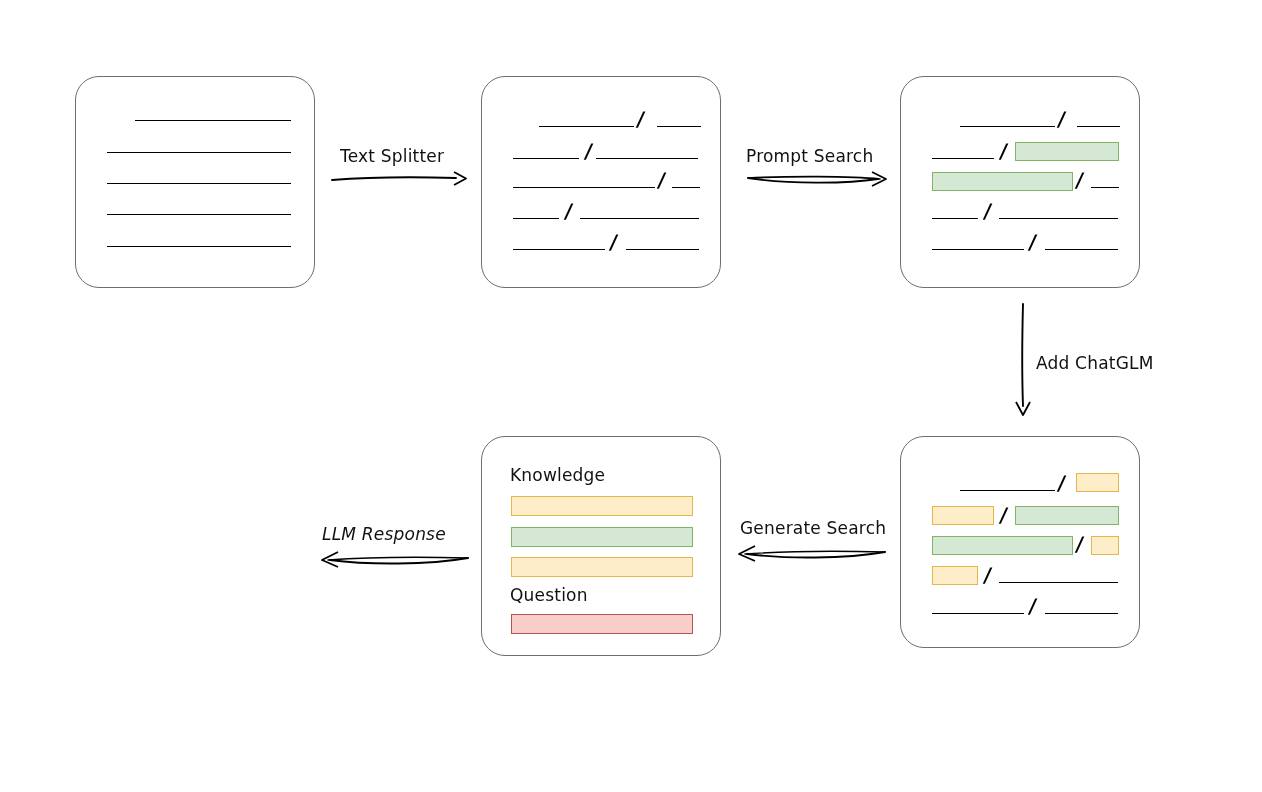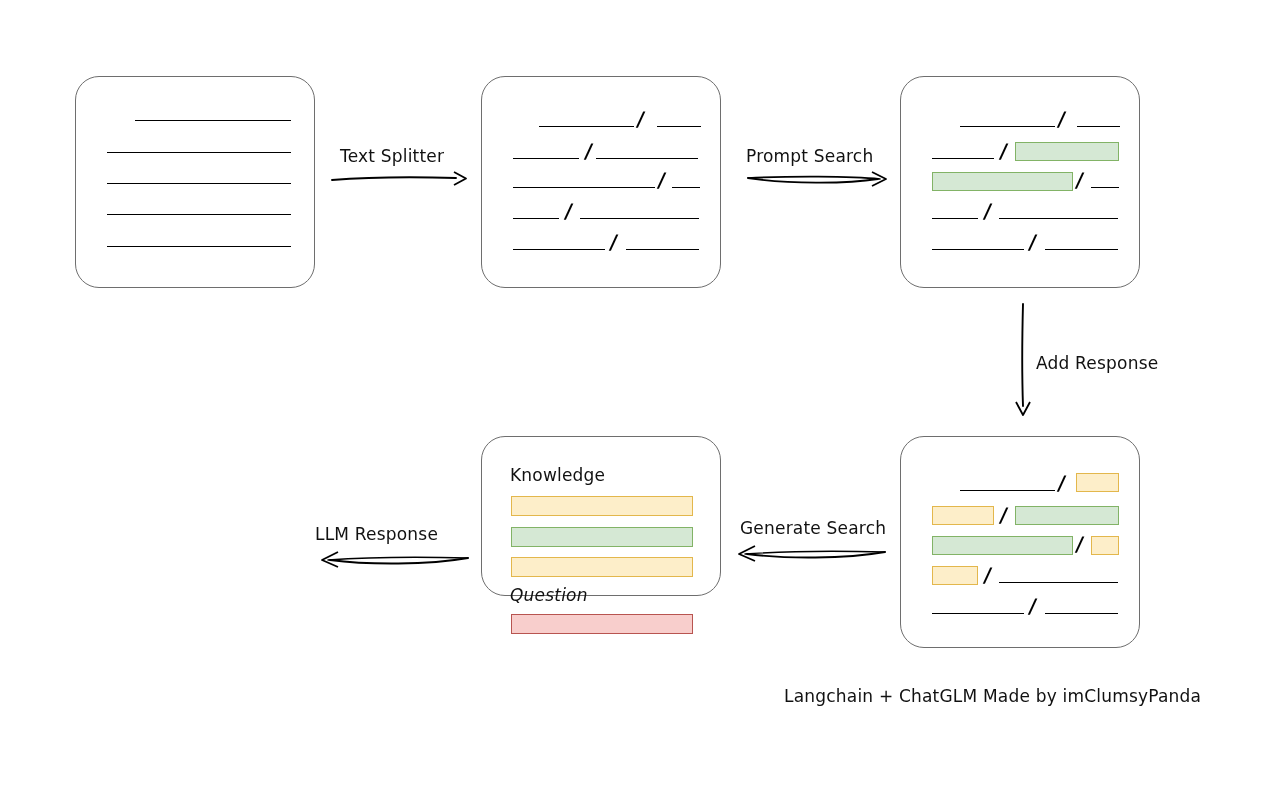--- a/index.html
+++ b/index.html
@@ -154,7 +154,7 @@
     <path d="M13,2 C12,40 12,76 13,104" stroke="#000" stroke-width="1.9" fill="none" stroke-linecap="round"></path>
     <path d="M6,100 L13,113 L20,100" stroke="#000" stroke-width="1.8" fill="none" stroke-linejoin="round"></path>
   </svg>
-  <div class="arrow-label" style="left:1036px; top:353px;">Add Response</div>
+  <div class="arrow-label" style="left:1036px; top:353px;">Add ChatGLM</div>
 
   <div class="box" style="left:900px; top:436px; width:240px; height:212px;">
 

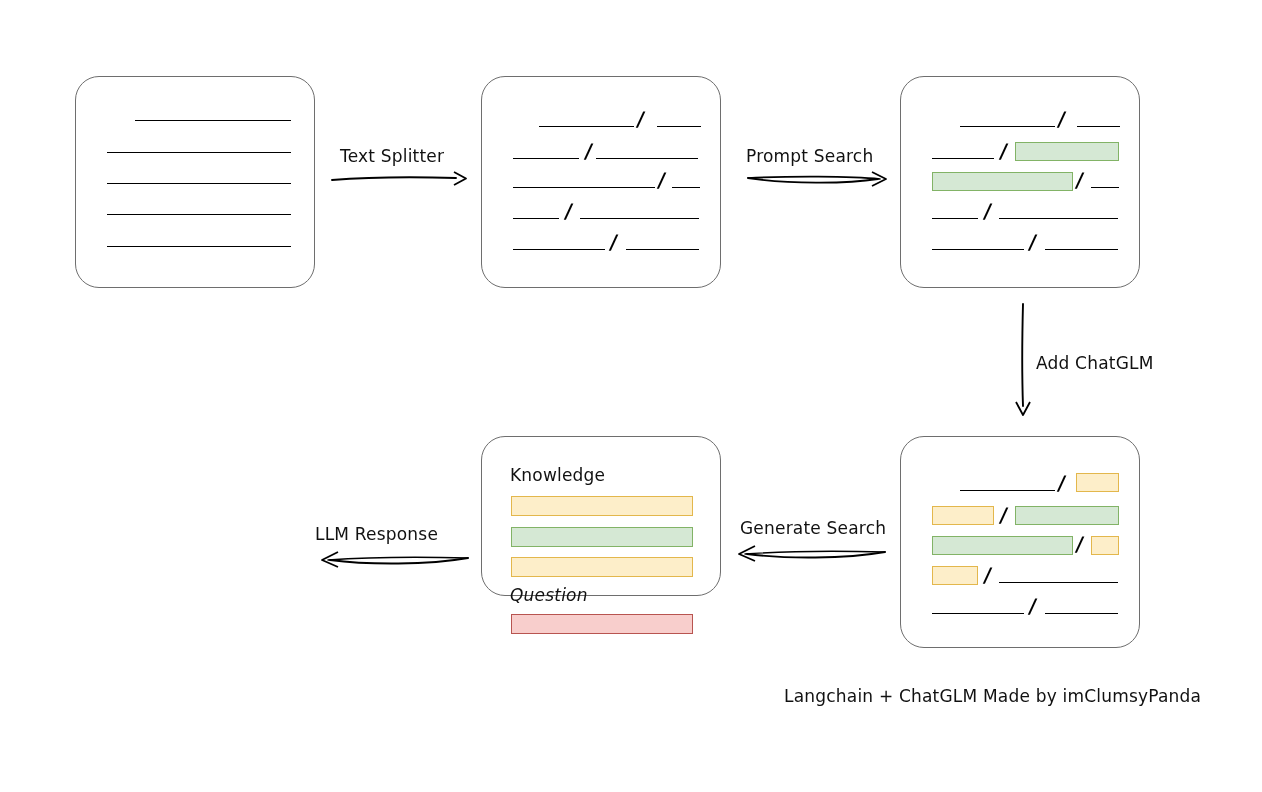--- a/index.html
+++ b/index.html
@@ -186,7 +186,7 @@
     <path d="M20,4 L4,12 L20,19" stroke="#000" stroke-width="1.8" fill="none" stroke-linejoin="round"></path>
   </svg>
 
-  <div class="box" style="left:481px; top:436px; width:240px; height:160px;">
+  <div class="box" style="left:481px; top:436px; width:240px; height:220px;">
     <div class="box-title" style="left:28px; top:28px;">Knowledge</div>
     <div class="chip chip-yellow" style="left:29px; top:59px; width:182px; height:20px;"></div>
     <div class="chip chip-green" style="left:29px; top:90px; width:182px; height:20px;"></div>

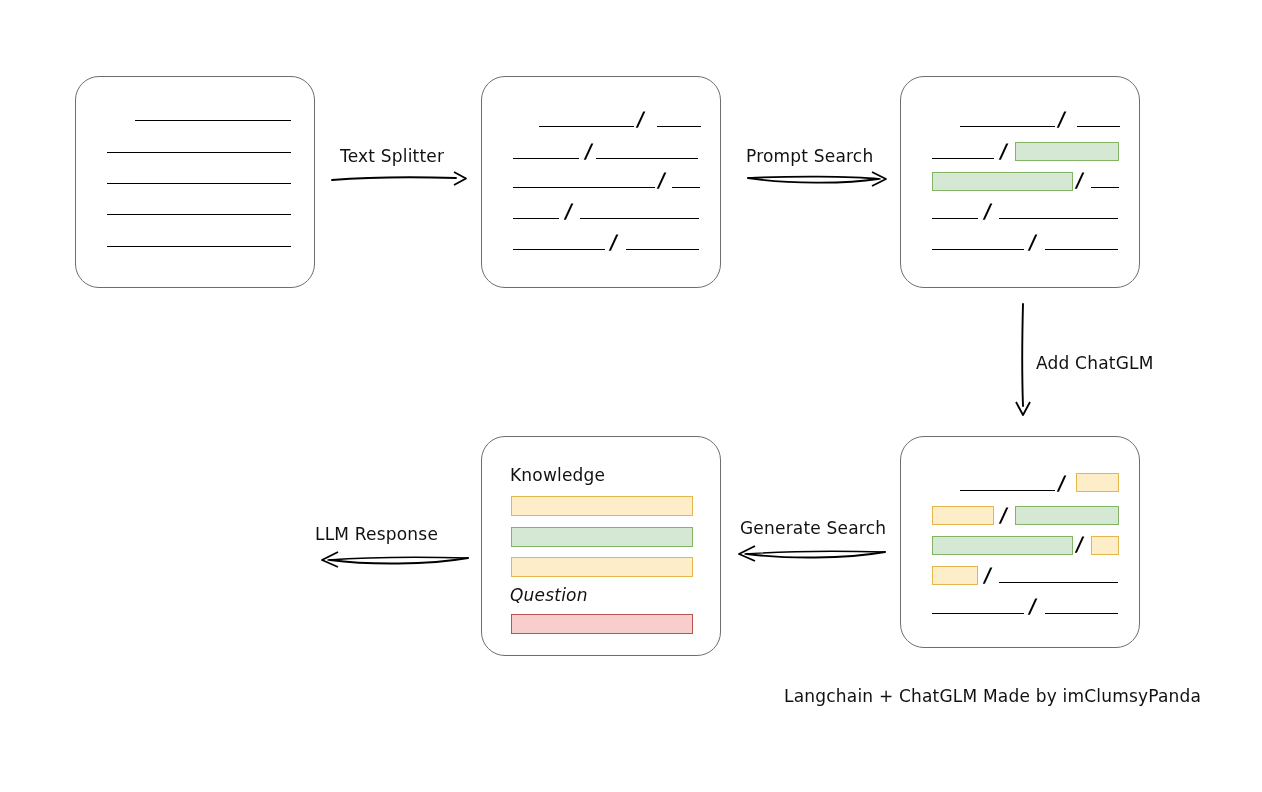--- a/index.html
+++ b/index.html
@@ -195,7 +195,7 @@
     <div class="chip chip-red" style="left:29px; top:177px; width:182px; height:20px;"></div>
   </div>
 
-  <div class="arrow-label" style="left:315px; top:524px;">LLM Response</div>
+  <div class="arrow-label" style="left:322px; top:524px;font-style:italic;">LLM Response</div>
   <svg class="arrow-svg" style="left:318px; top:548px;" width="152" height="22" viewBox="0 0 152 22">
     <path d="M150,10 C110,17 50,17 12,12" stroke="#000" stroke-width="1.9" fill="none" stroke-linecap="round"></path>
     <path d="M150,10 C112,9 52,9 10,12" stroke="#000" stroke-width="1.4" fill="none" stroke-linecap="round"></path>

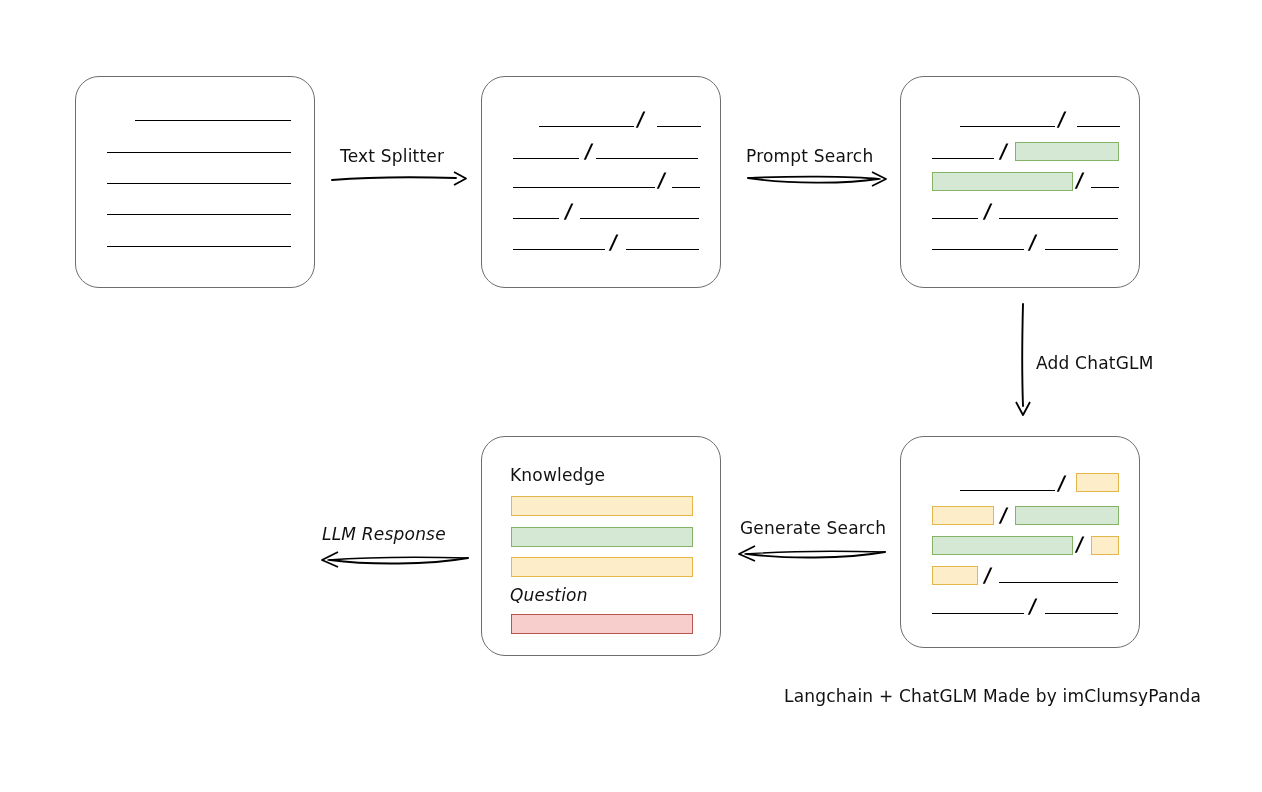--- a/index.html
+++ b/index.html
@@ -191,7 +191,7 @@
     <div class="chip chip-yellow" style="left:29px; top:59px; width:182px; height:20px;"></div>
     <div class="chip chip-green" style="left:29px; top:90px; width:182px; height:20px;"></div>
     <div class="chip chip-yellow" style="left:29px; top:120px; width:182px; height:20px;"></div>
-    <div class="box-title" style="left:28px; top:148px;font-style:italic;">Question</div>
+    <div class="box-title" style="left:28px; top:148px;">Question</div>
     <div class="chip chip-red" style="left:29px; top:177px; width:182px; height:20px;"></div>
   </div>
 

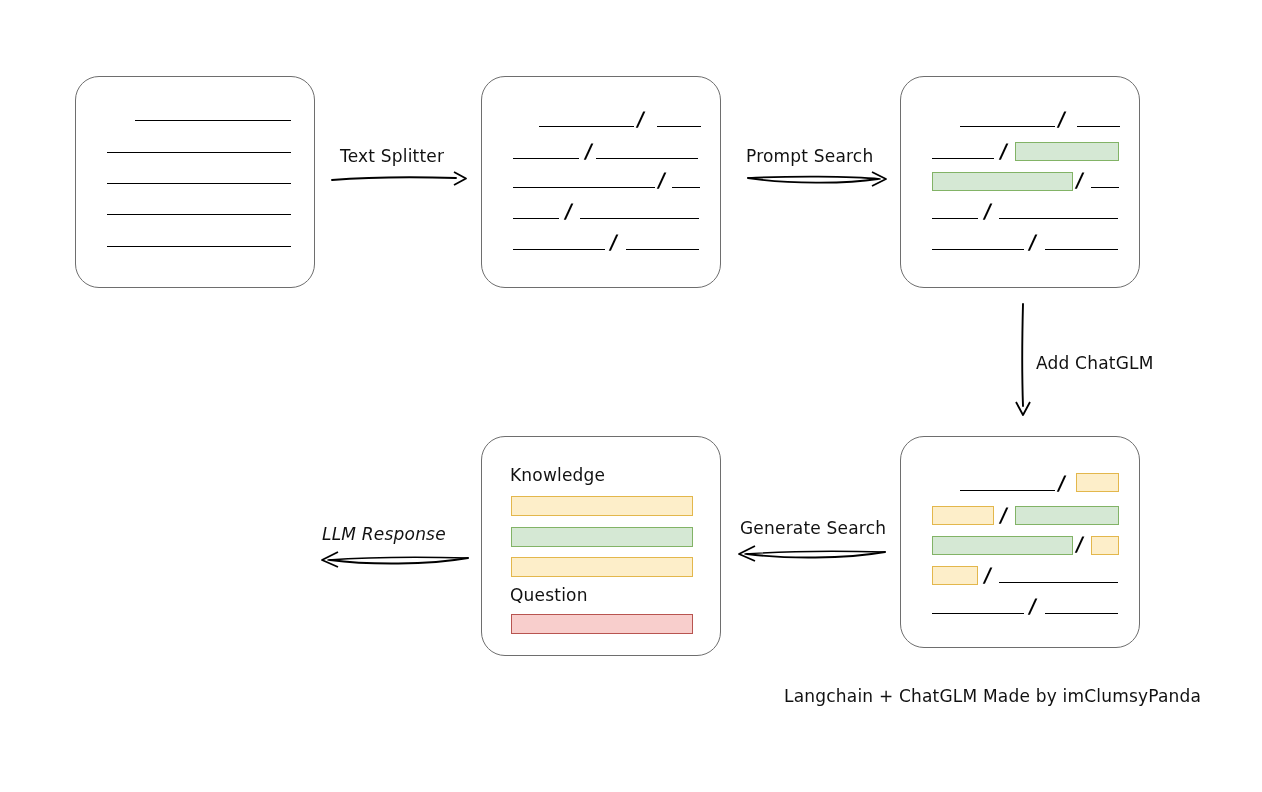--- a/index.html
+++ b/index.html
@@ -203,7 +203,6 @@
   </svg>
 
 
-  <div class="footer-note" style="left:784px; top:686px;">Langchain + ChatGLM Made by imClumsyPanda</div>
 
 </div>
 

